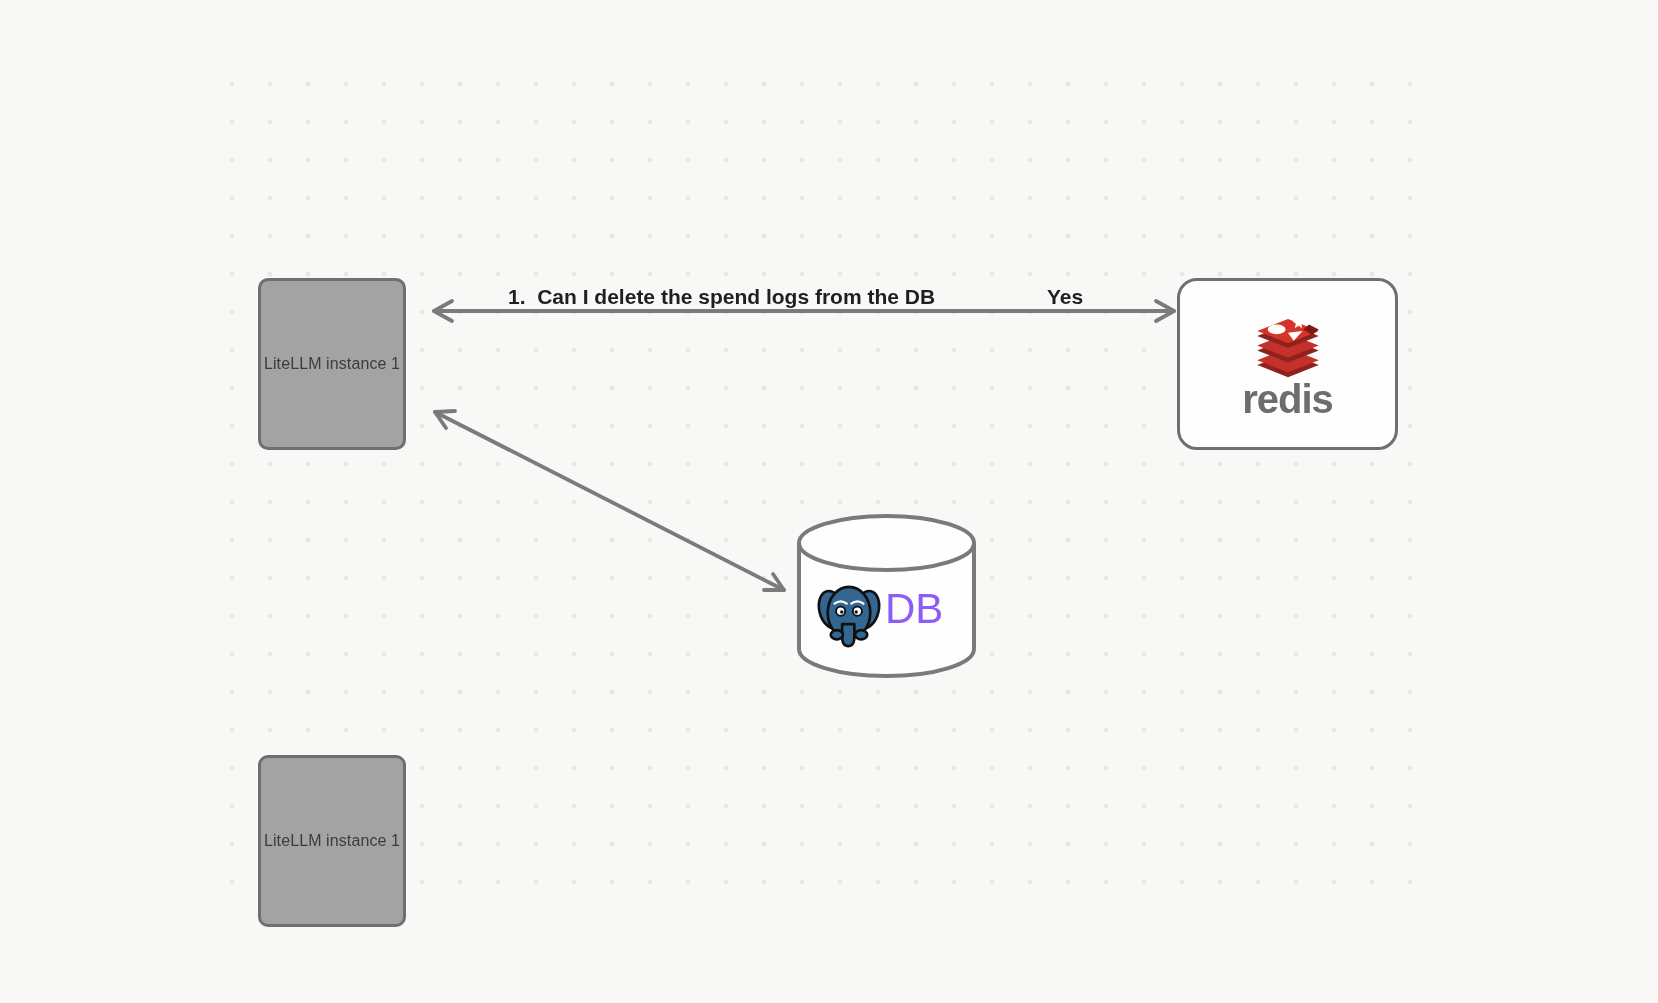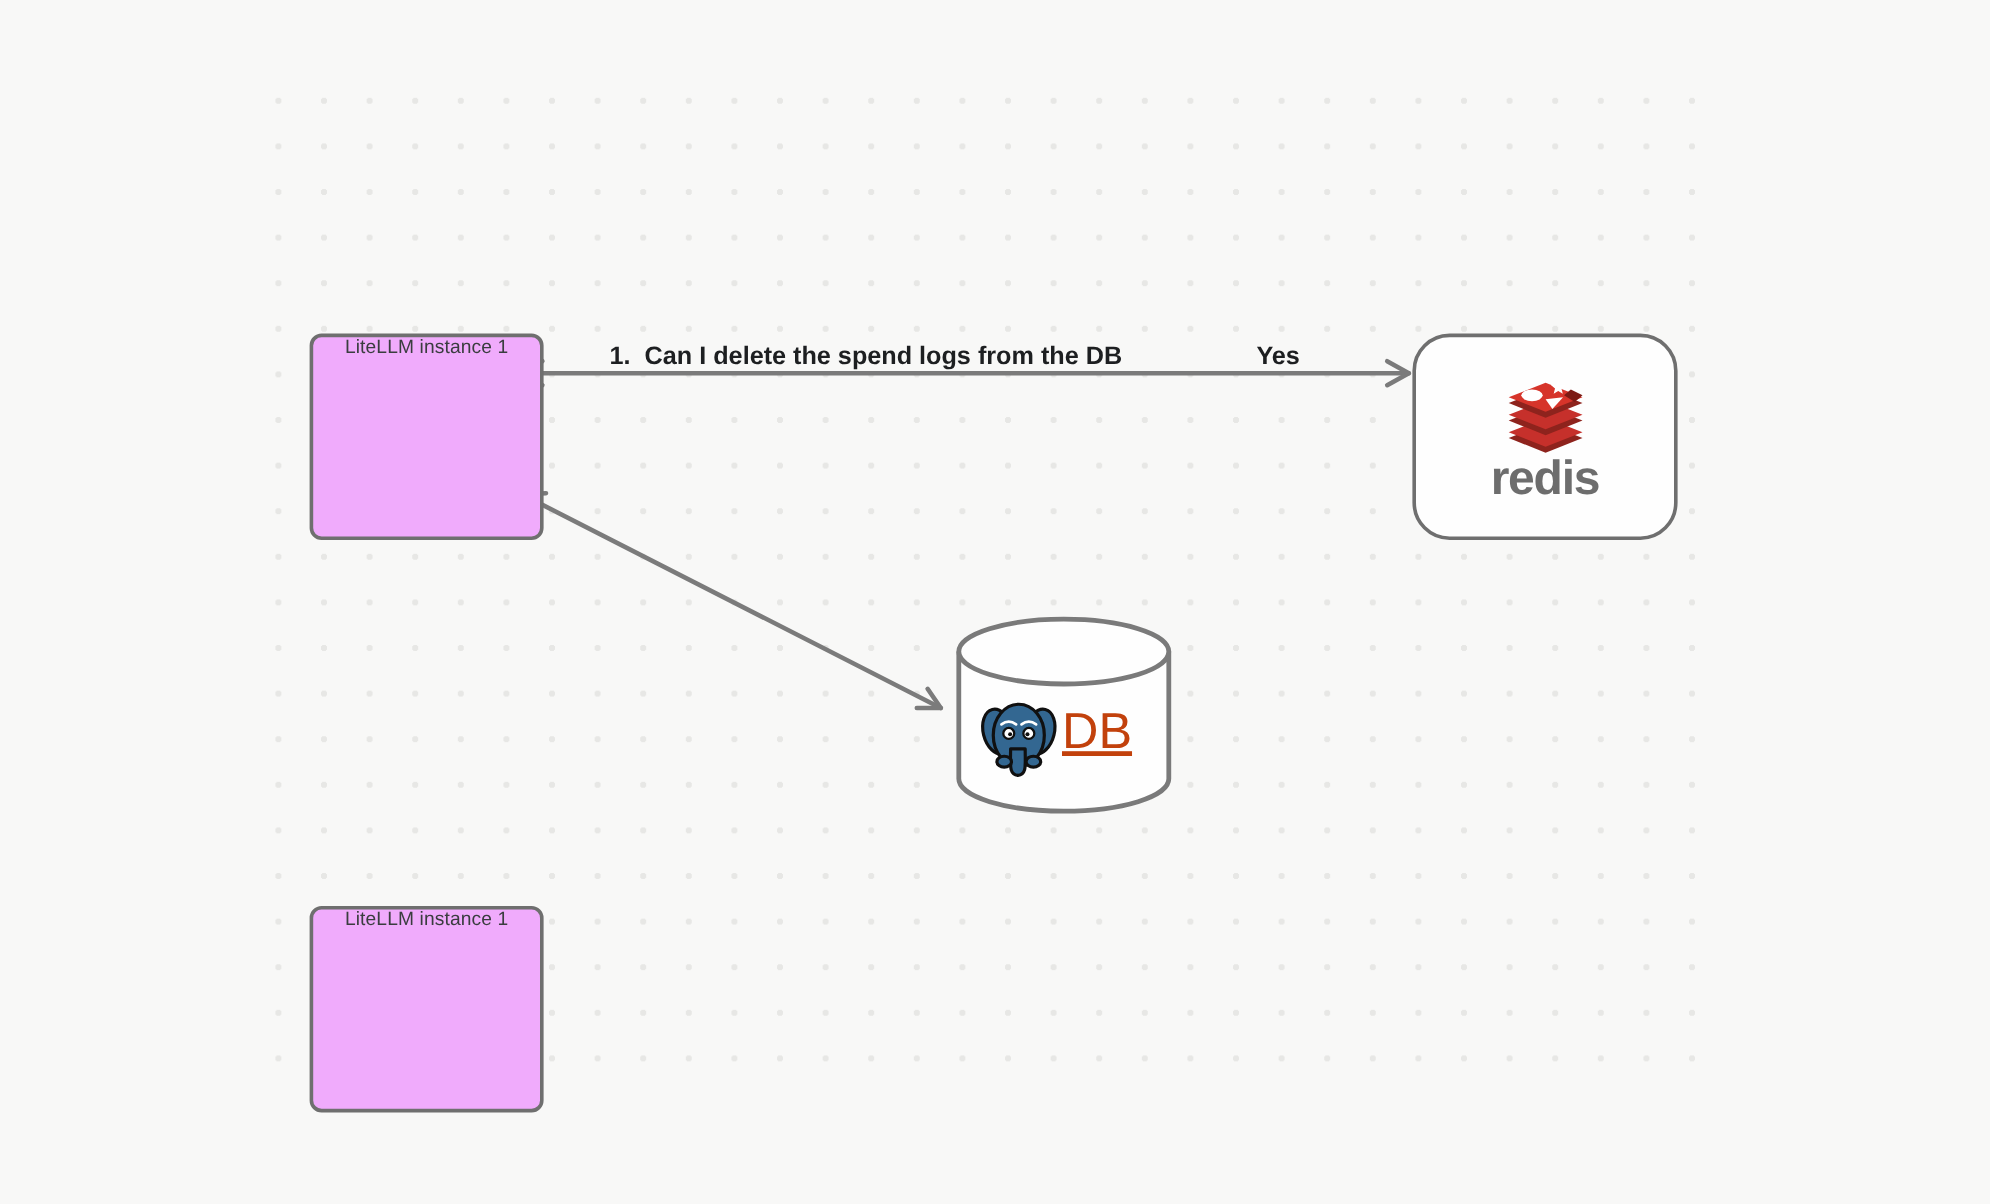--- a/index.html
+++ b/index.html
@@ -17,10 +17,10 @@
     background-position:0 0;
   }
   .node-box{
-    position:absolute;width:195px;height:172px;
-    background:#f0abfc;border:3px solid #6f6f6f;border-radius:10px;
+    position:absolute;width:148px;height:172px;
+    background:#a3a3a3;border:3px solid #6f6f6f;border-radius:10px;
     box-sizing:border-box;
-    display:flex;align-items:flex-start;justify-content:center;
+    display:flex;align-items:center;justify-content:center;
   }
   .node-box .node-label{
     font-size:16px;color:#3a3d3f;letter-spacing:0.1px;

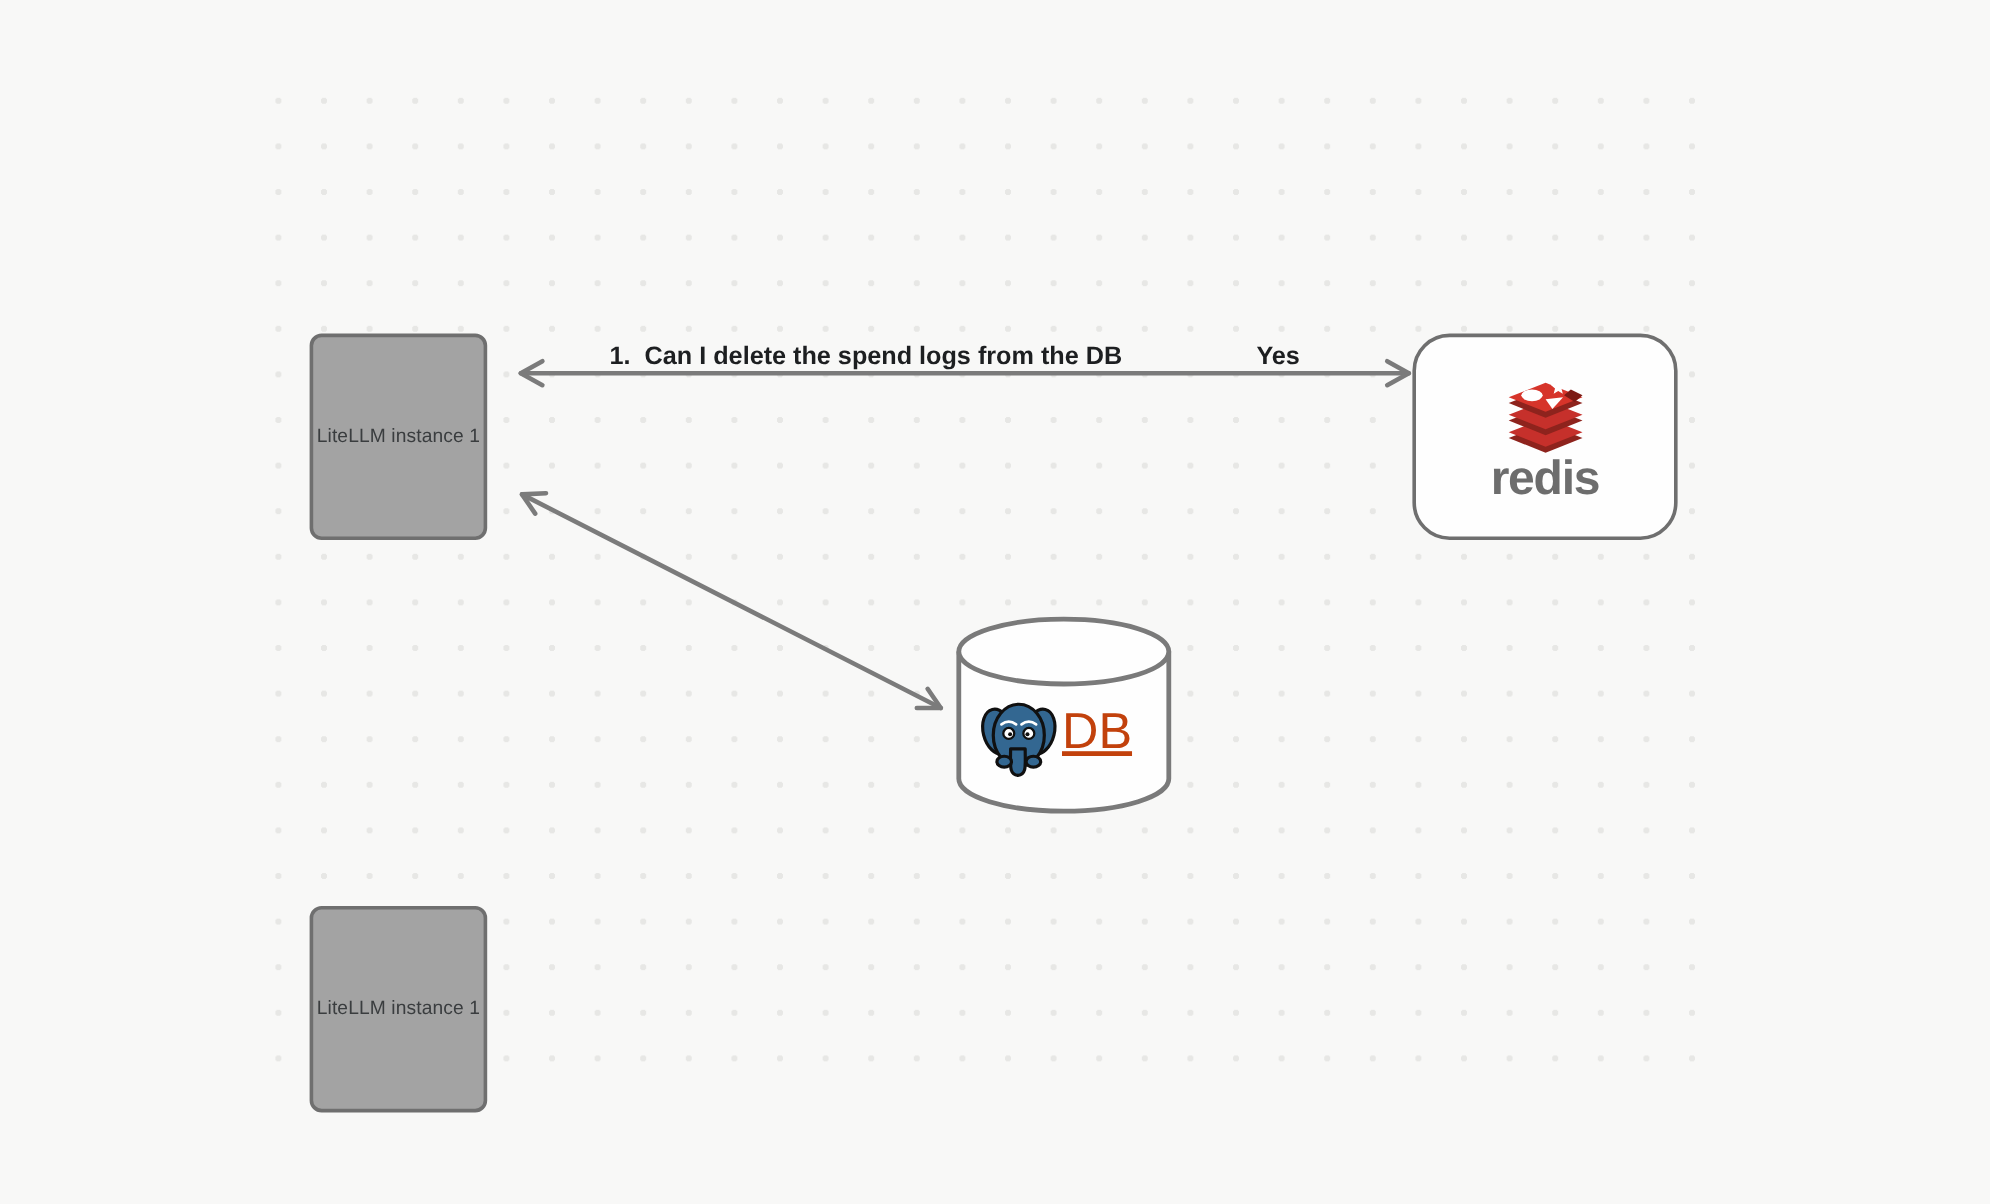--- a/index.html
+++ b/index.html
@@ -30,7 +30,7 @@
   .box3{left:258px;top:755px;}
   .redis-node{
     position:absolute;left:1177px;top:278px;width:221px;height:172px;
-    background:#fefefe;border:3.5px solid #6f6f6f;border-radius:31px;
+    background:#fefefe;border:3.5px solid #6f6f6f;border-radius:20px;
     box-sizing:border-box;
     display:flex;flex-direction:column;align-items:center;justify-content:center;
   }

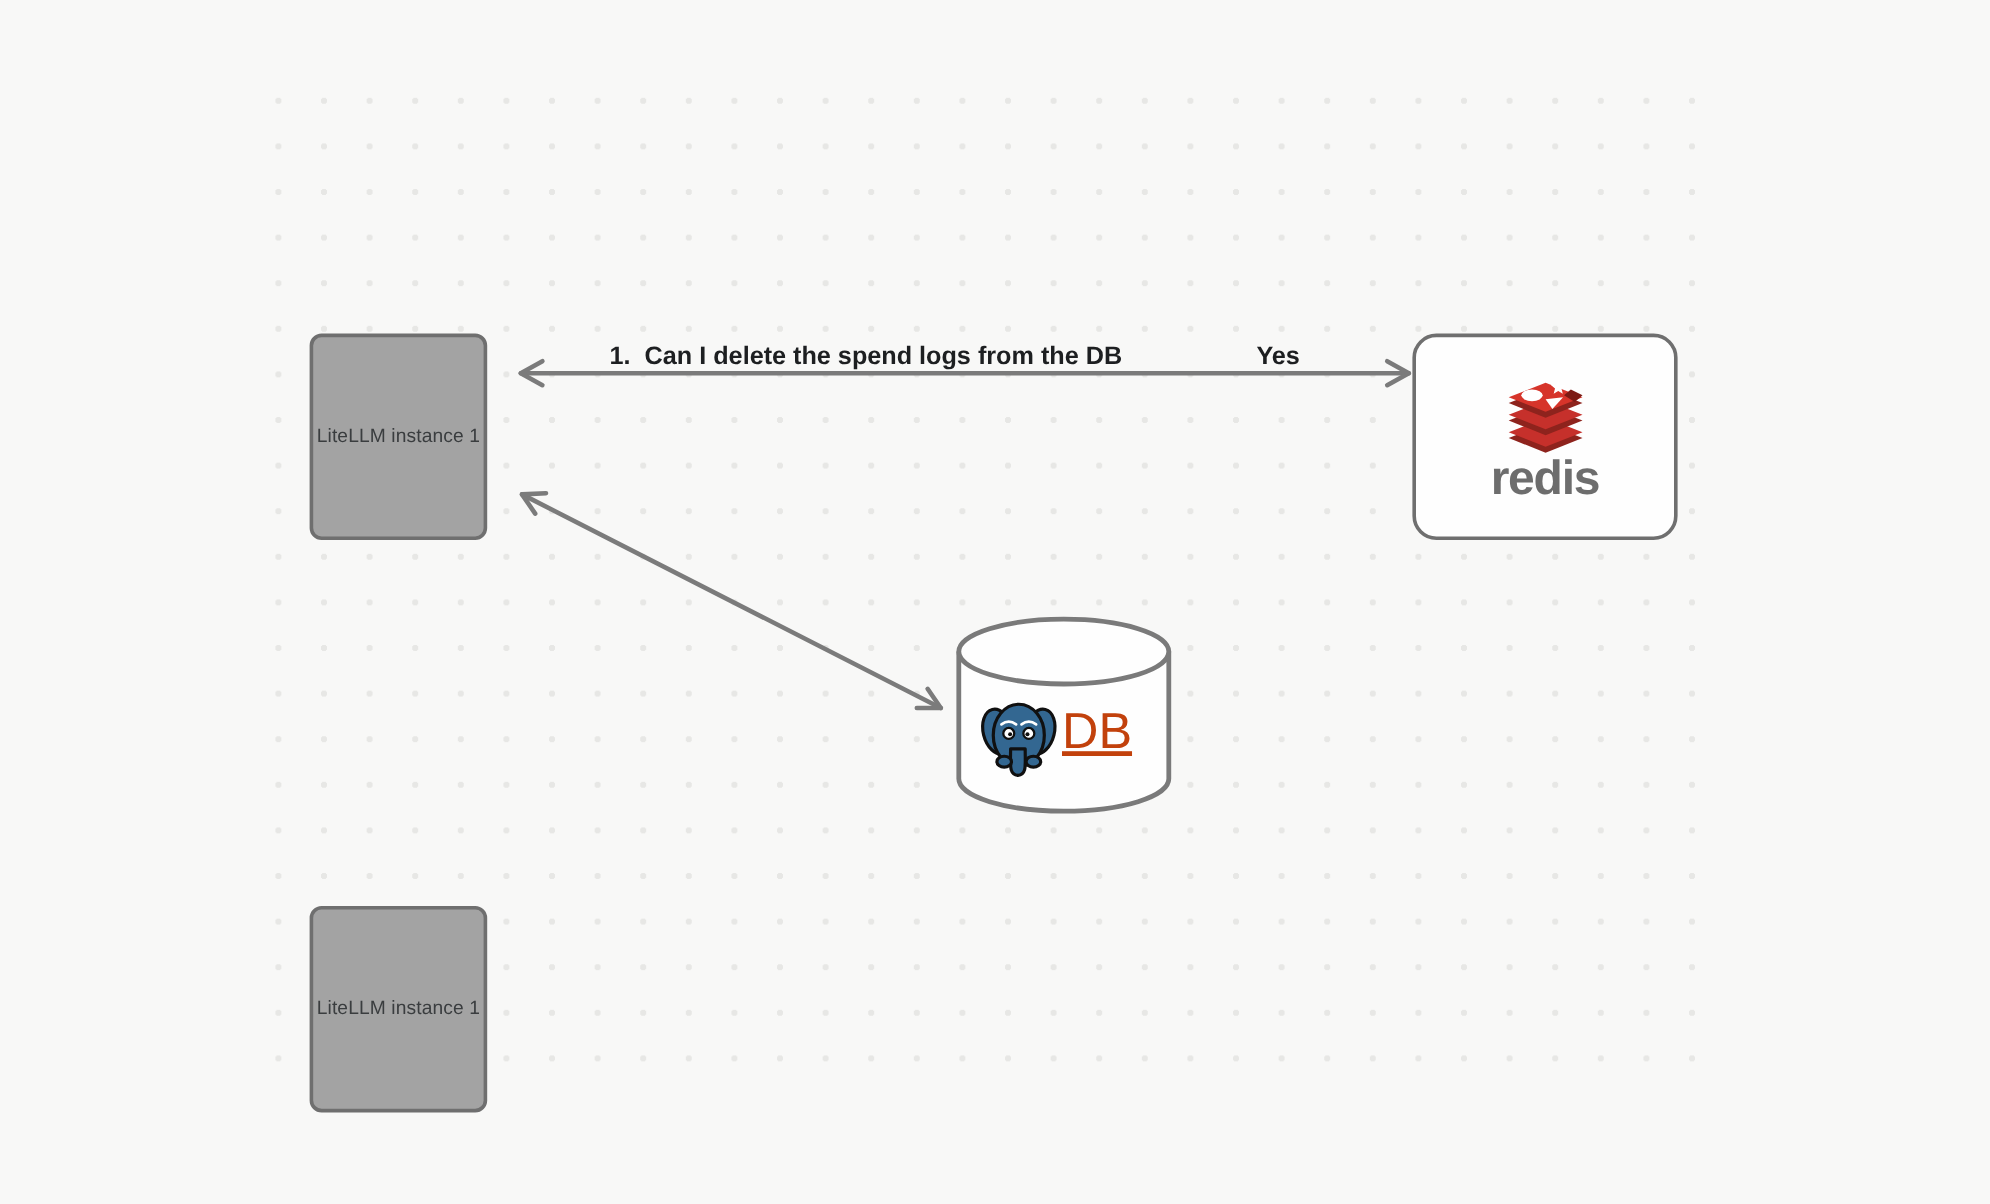--- a/index.html
+++ b/index.html
@@ -45,7 +45,7 @@
   .db-node .pg{position:absolute;left:15px;top:64px;}
   .db-label{
     position:absolute;left:89px;top:72px;
-    font-size:42px;font-weight:400;color:#c2410c;text-decoration:underline;
+    font-size:42px;font-weight:400;color:#8b5cf6;
   }
   .annotation{
     position:absolute;

